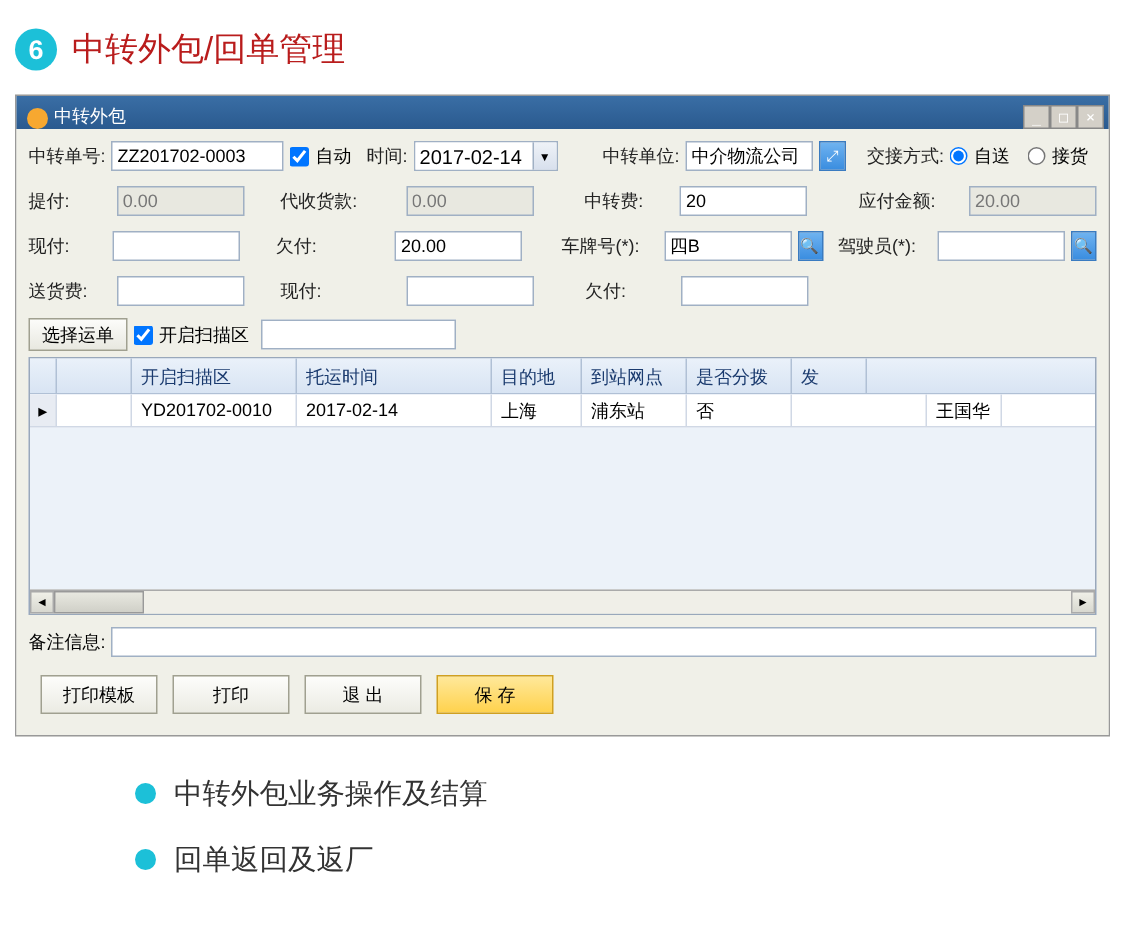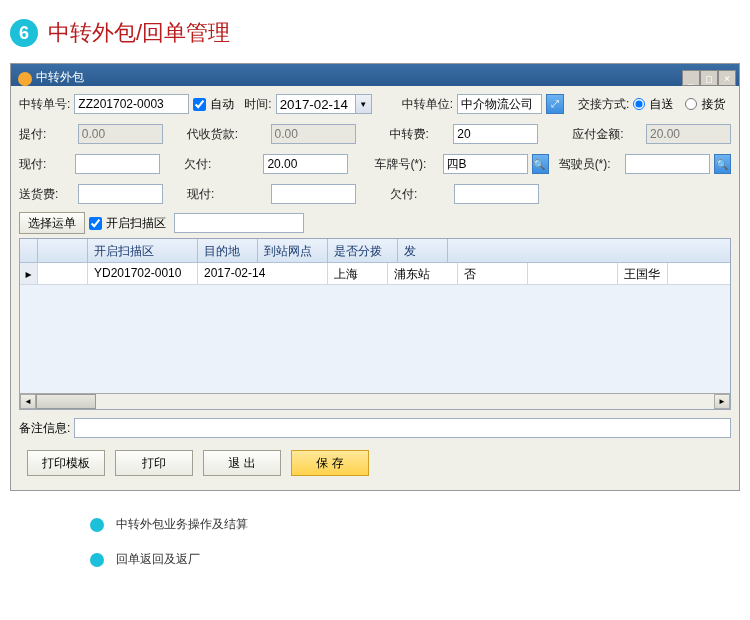--- a/index.html
+++ b/index.html
@@ -144,6 +144,7 @@
         <div class="gh-cell c0"></div>
         <div class="gh-cell c1"></div>
         <div class="gh-cell c2">开启扫描区</div>
+        <div class="gh-cell c3">托运时间</div>
         <div class="gh-cell c4">目的地</div>
         <div class="gh-cell c5">到站网点</div>
         <div class="gh-cell c6">是否分拨</div>

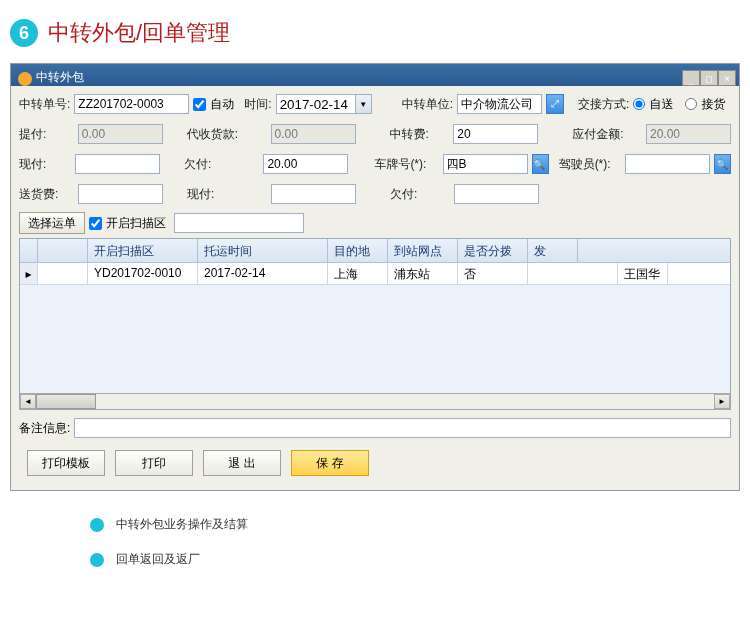--- a/index.html
+++ b/index.html
@@ -52,7 +52,7 @@
 .bullets { padding: 20px 90px 20px 90px; }
 .bullet { display: flex; align-items: center; gap: 12px; margin-bottom: 18px; }
 .bdot { width: 14px; height: 14px; border-radius: 50%; background: #1cc0d8; }
-.btxt { font-size: 12px; color: #333; }
+.btxt { font-size: 19px; color: #333; }
 </style>
 </head>
 <body>

